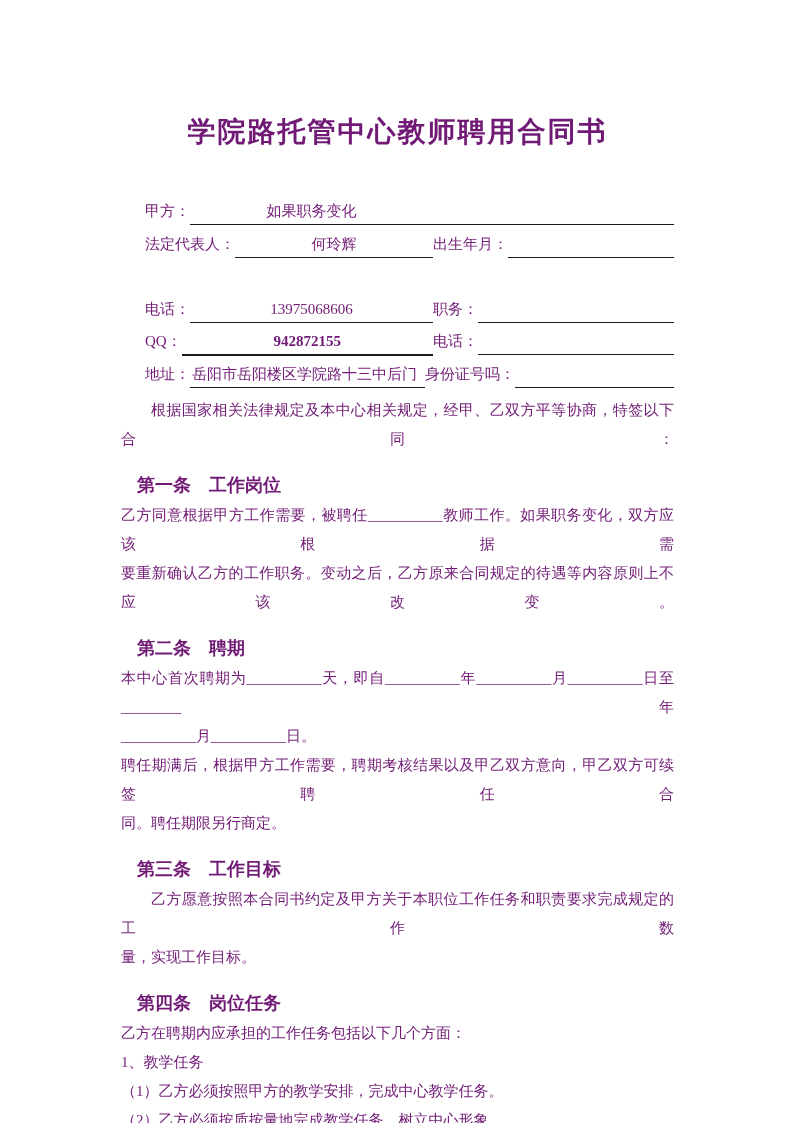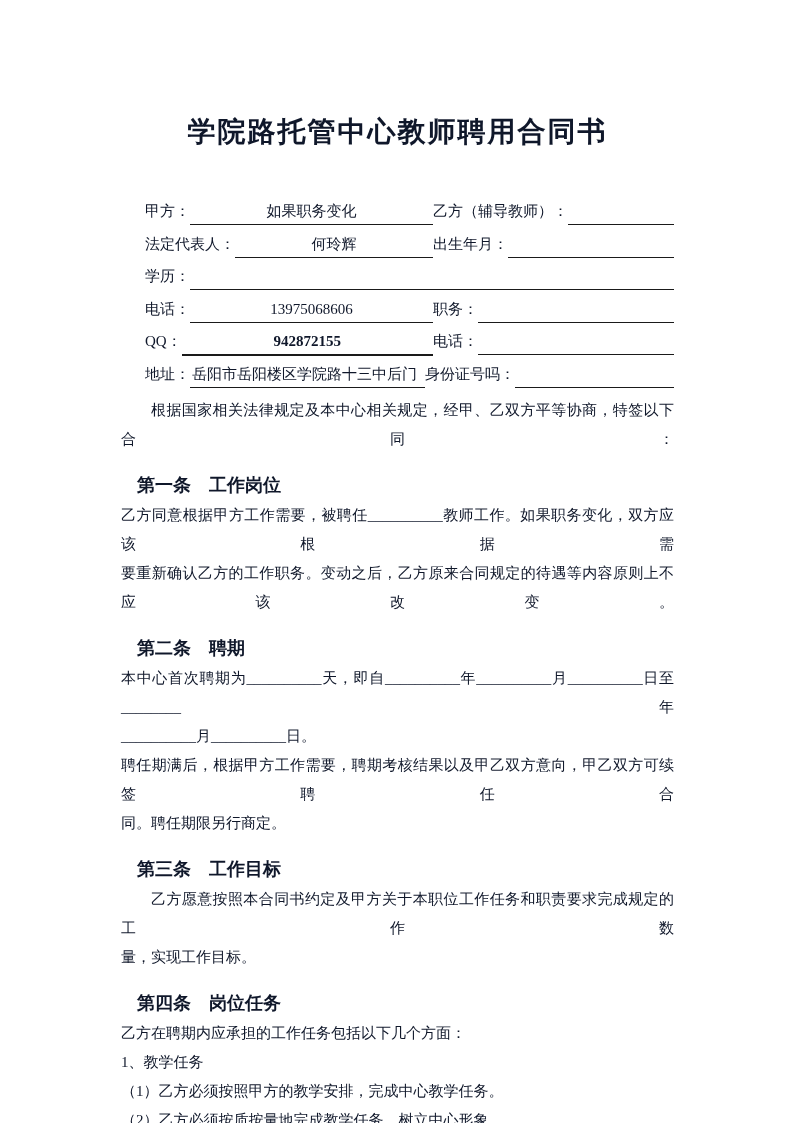--- a/index.html
+++ b/index.html
@@ -7,7 +7,7 @@
     position:relative;
     width:794px; height:1123px;
     background:#ffffff;
-    color:#0f172a;
+    color:#701a75;
     font-family:"Liberation Serif","DejaVu Serif",serif;
     overflow:hidden;
   }

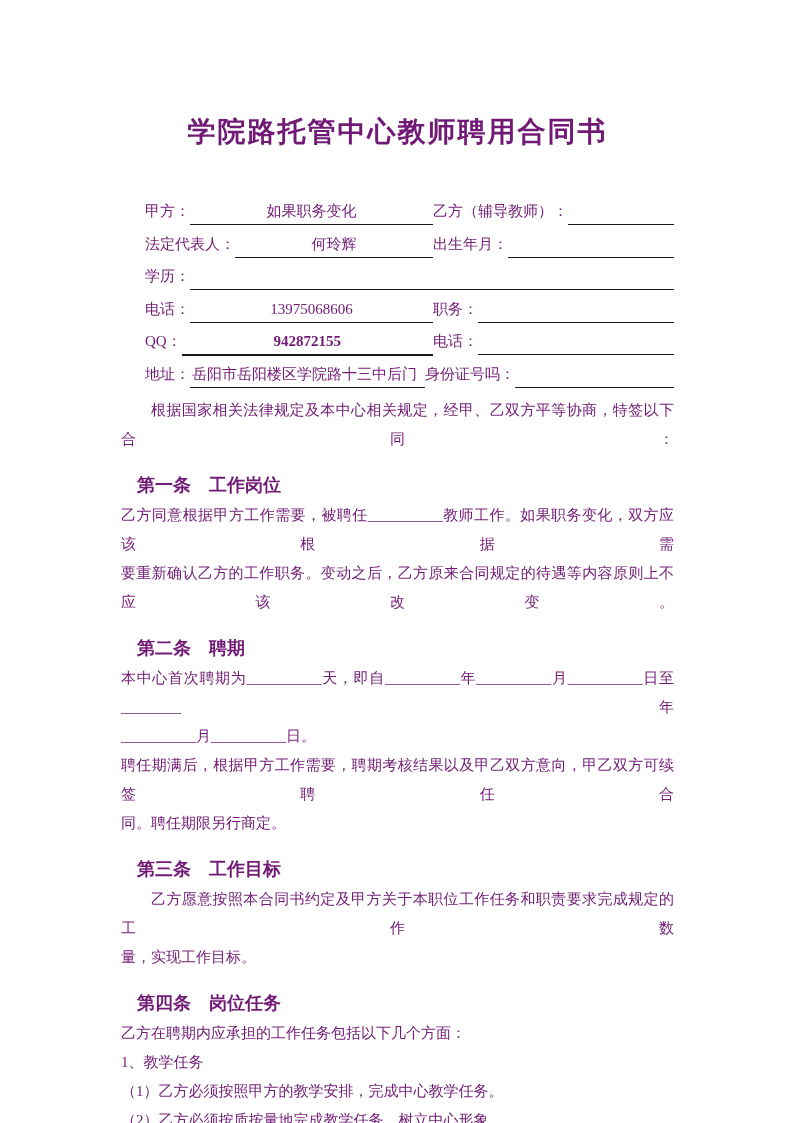--- a/index.html
+++ b/index.html
@@ -74,7 +74,6 @@
           <span class="blank left-blank">如果职务变化</span>
         </div>
         <div class="cell r">
-          <span class="lbl">乙方（辅导教师）：</span>
           <span class="blank"></span>
         </div>
       </div>

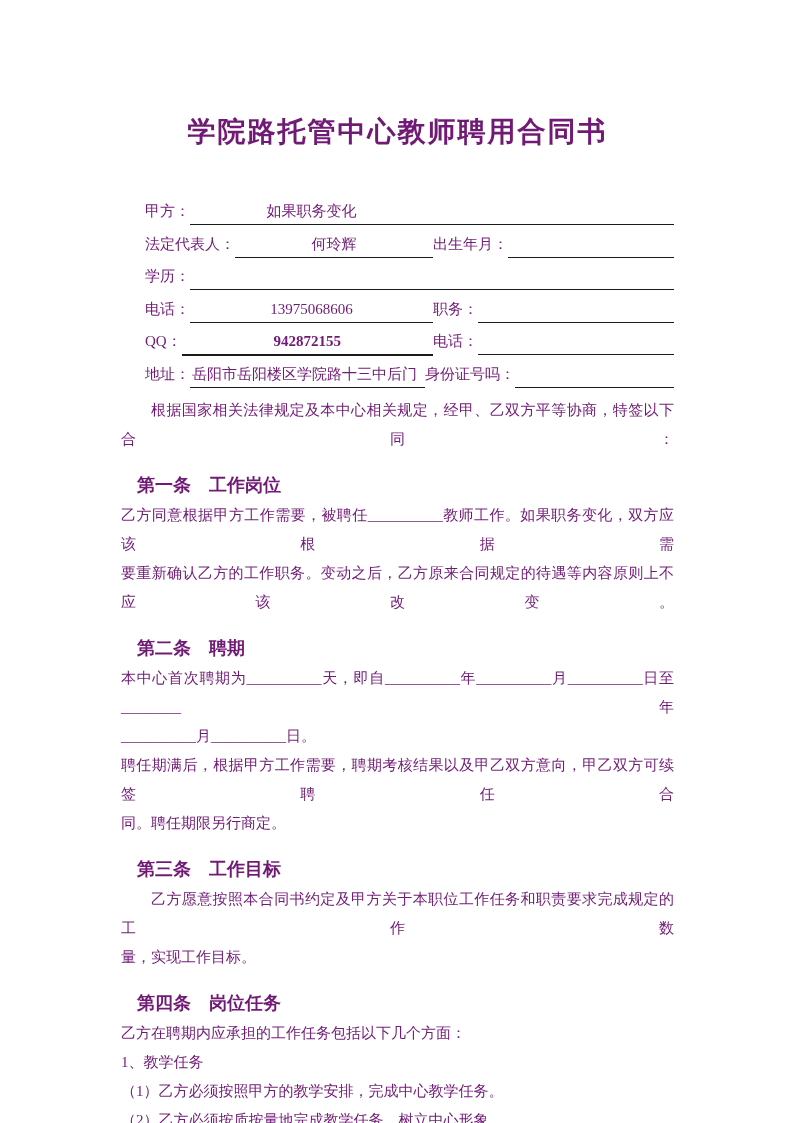--- a/index.html
+++ b/index.html
@@ -90,10 +90,6 @@
       </div>
 
       <div class="frow">
-        <div class="cell r">
-          <span class="lbl">学历：</span>
-          <span class="blank"></span>
-        </div>
       </div>
 
       <div class="frow">

